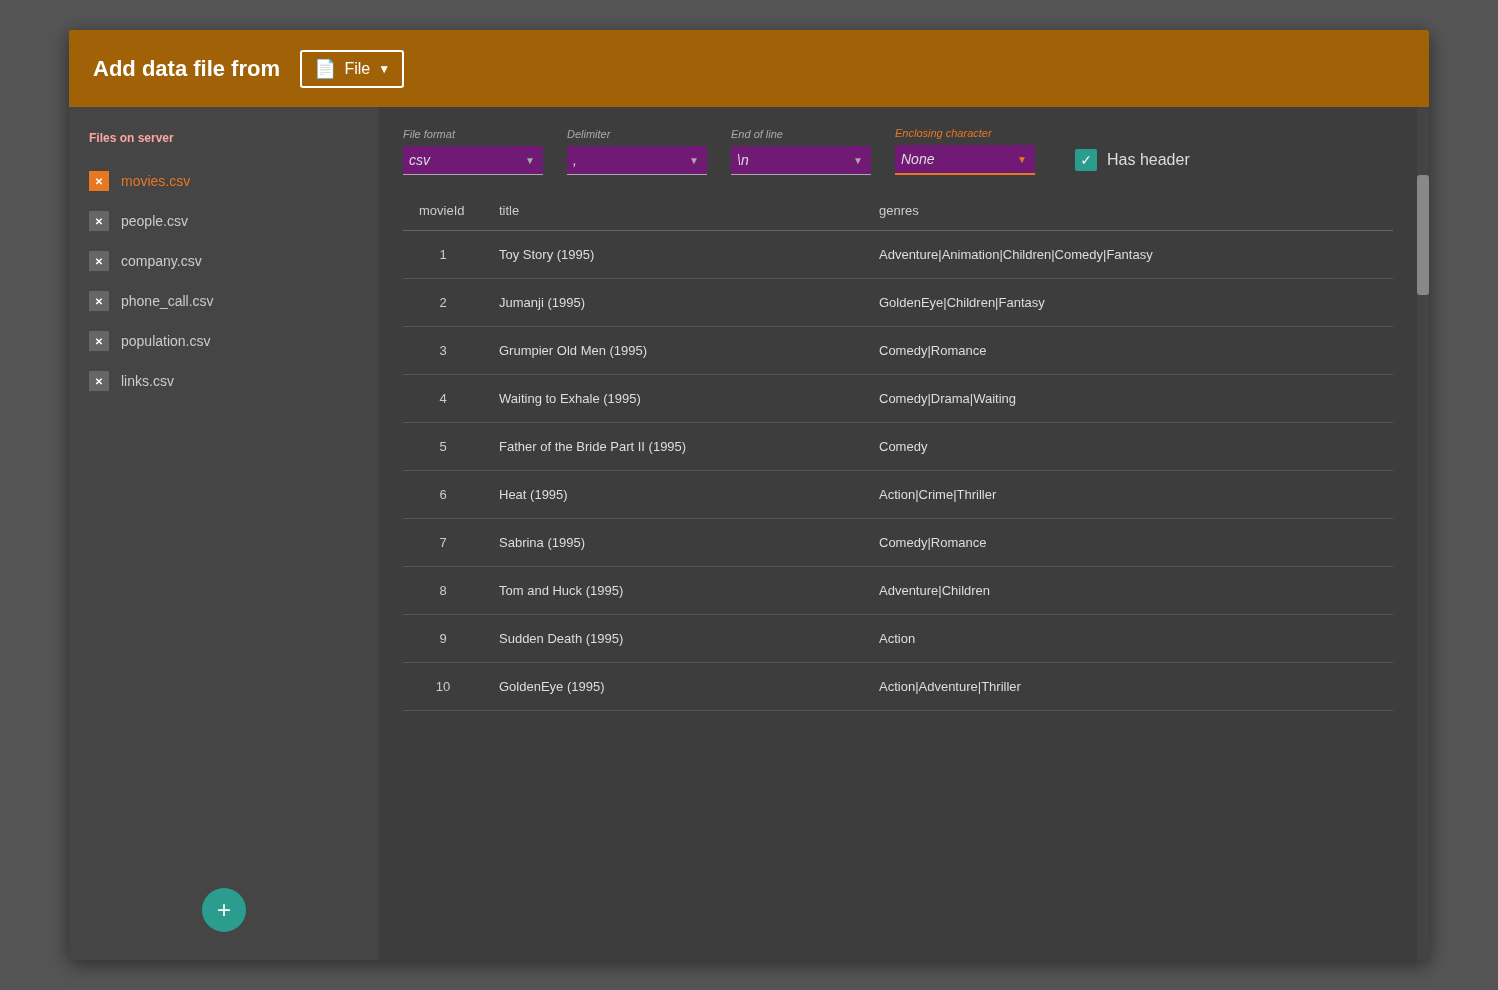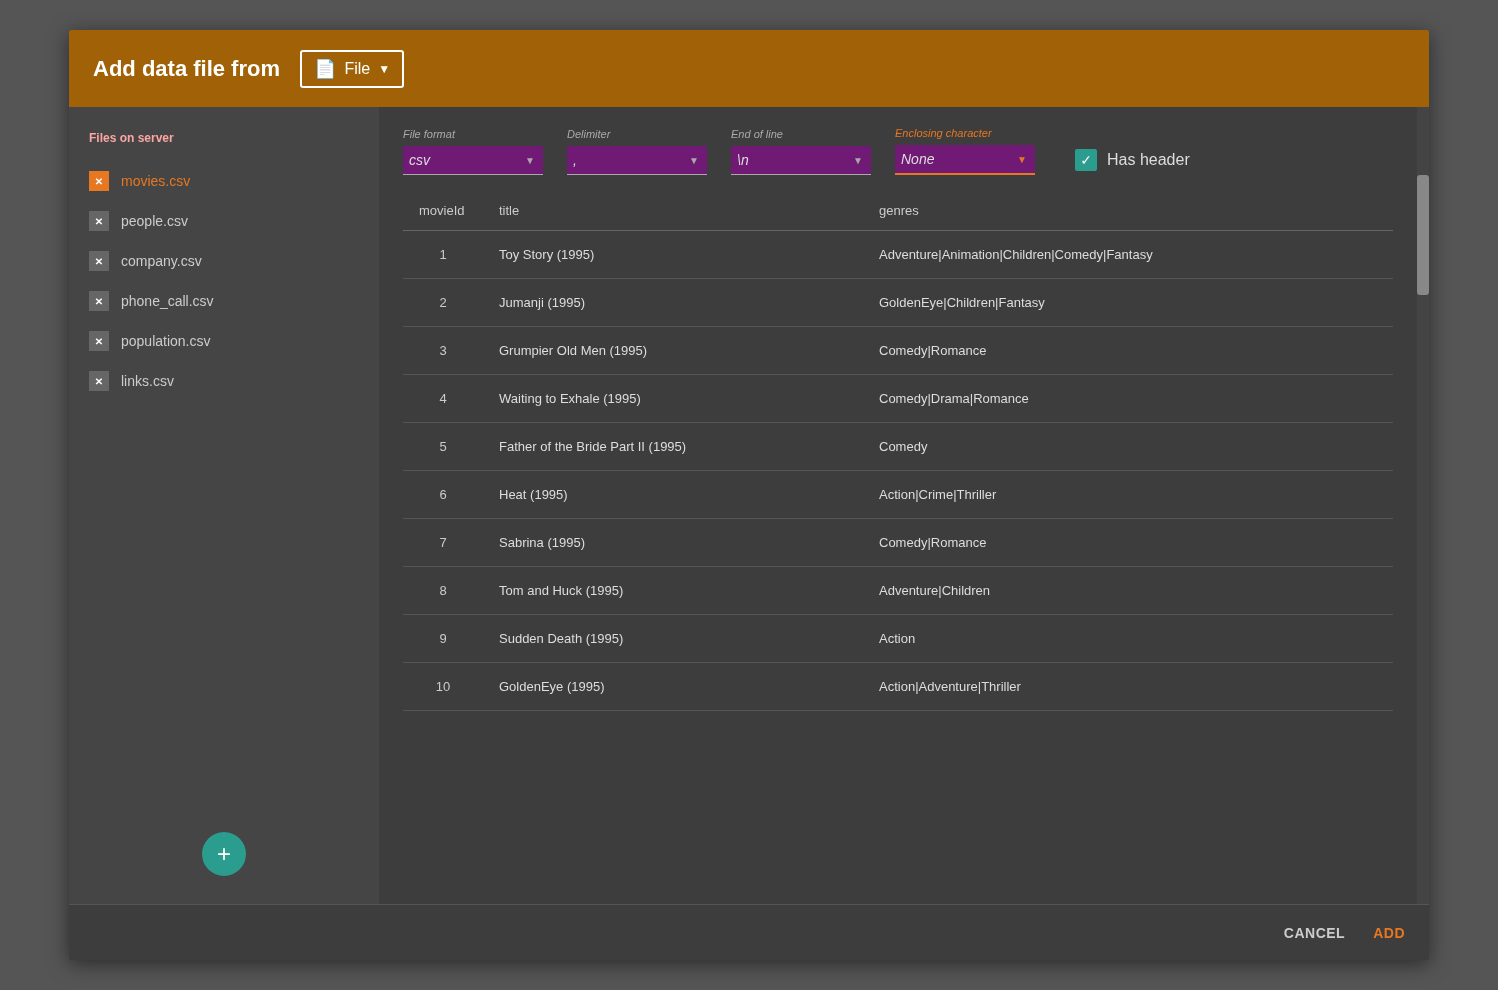--- a/index.html
+++ b/index.html
@@ -402,7 +402,7 @@
               <tr>
     <td>4</td>
     <td>Waiting to Exhale (1995)</td>
-    <td>Comedy|Drama|Romance</td>
+    <td>Comedy|Drama|Waiting</td>
   </tr>
               <tr>
     <td>5</td>

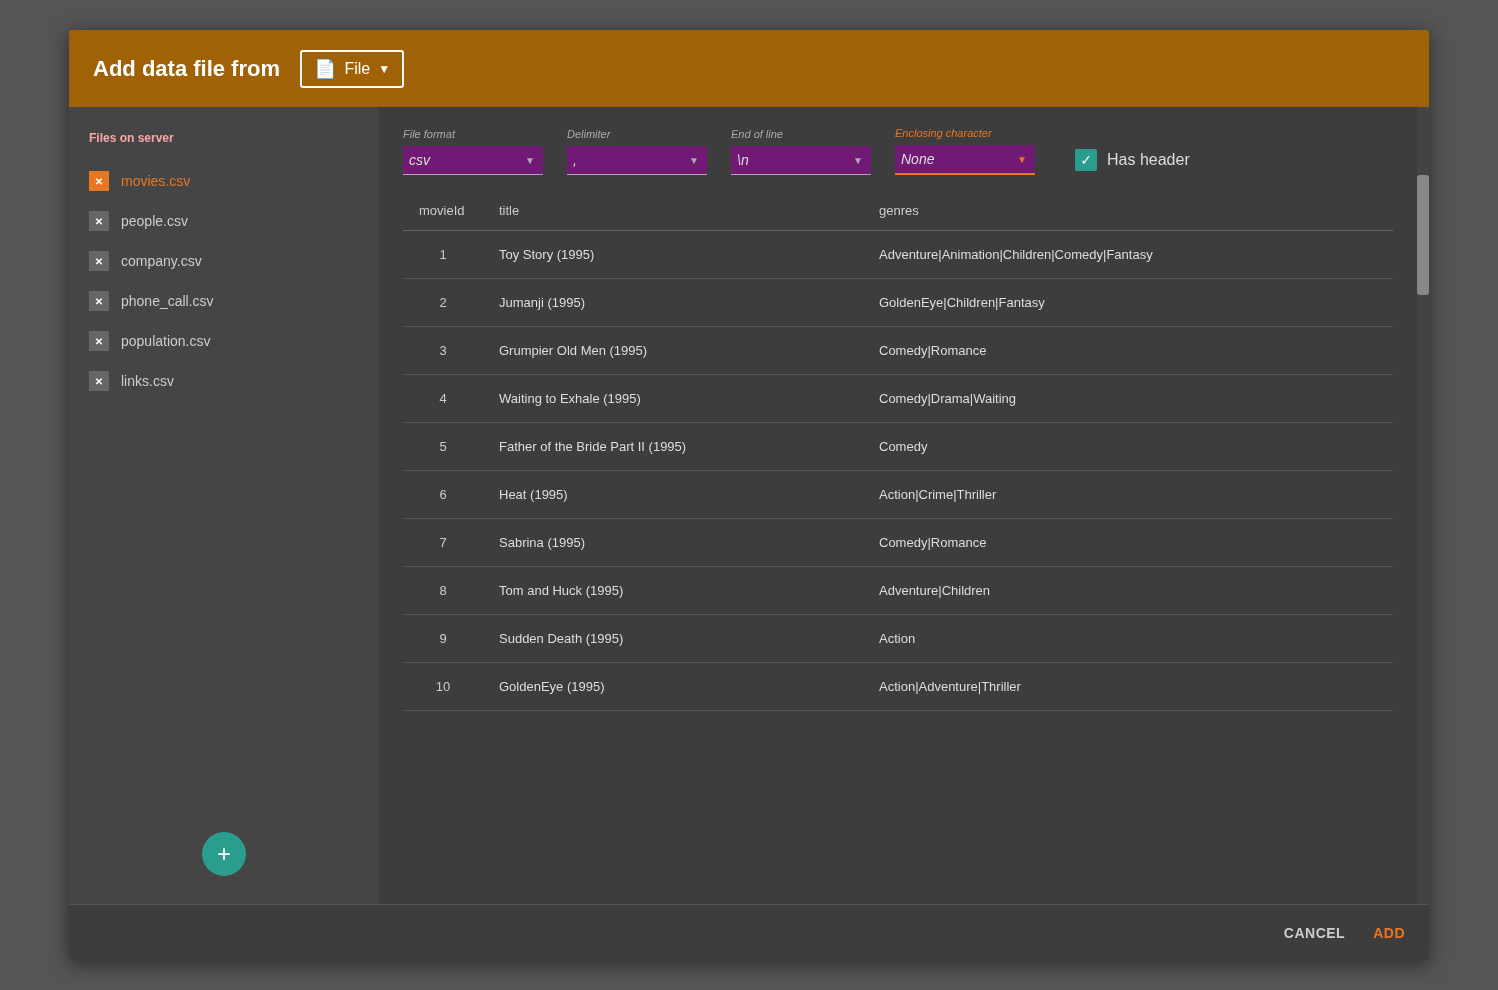--- a/index.html
+++ b/index.html
@@ -444,10 +444,6 @@
     </div>
   </div>
 
-  <div class="dialog-footer">
-    <button class="btn-cancel">CANCEL</button>
-    <button class="btn-add">ADD</button>
-  </div>
 </div>
 
 </body></html>

